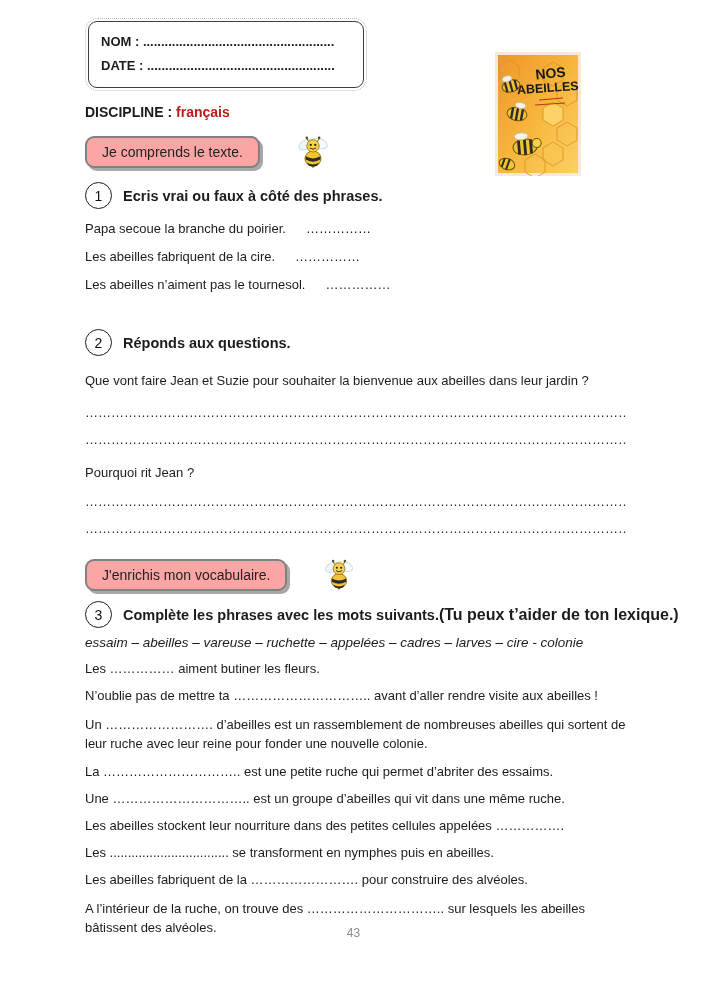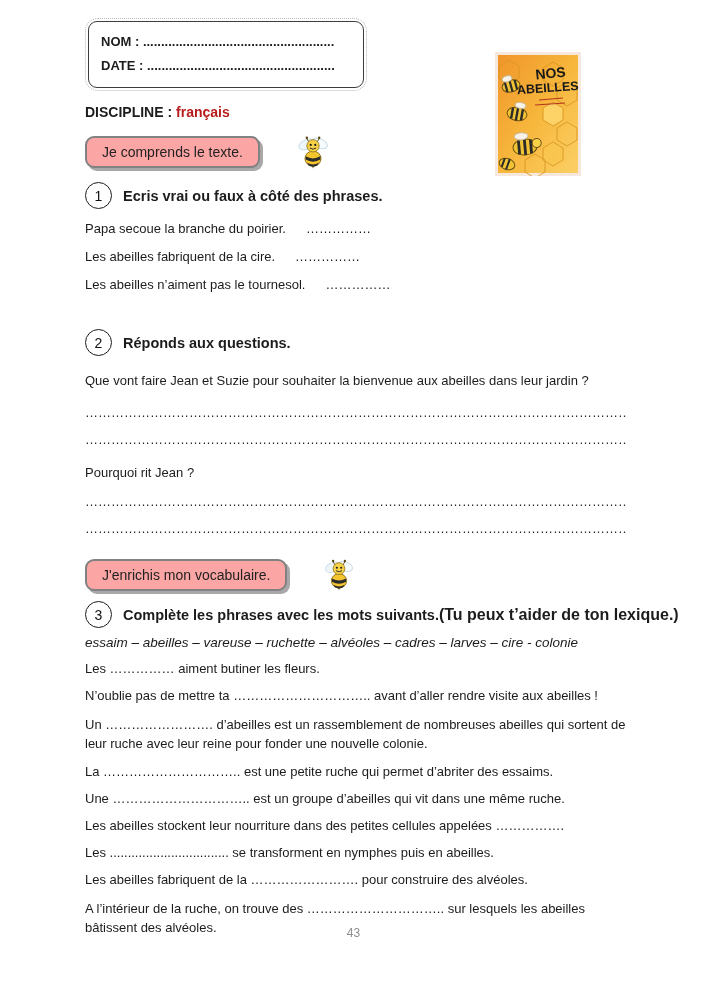--- a/index.html
+++ b/index.html
@@ -157,7 +157,7 @@
       </div>
     </div>
 
-    <div class="wordbank">essaim – abeilles – vareuse – ruchette – alvéoles – cadres – larves – cire - colonie</div>
+    <div class="wordbank">essaim – abeilles – vareuse – ruchette – appelées – cadres – larves – cire - colonie</div>
 
     <div class="sentence oneline">Les …………… aiment butiner les fleurs.</div>
     <div class="sentence oneline">N’oublie pas de mettre ta ………………………….. avant d’aller rendre visite aux abeilles !</div>

